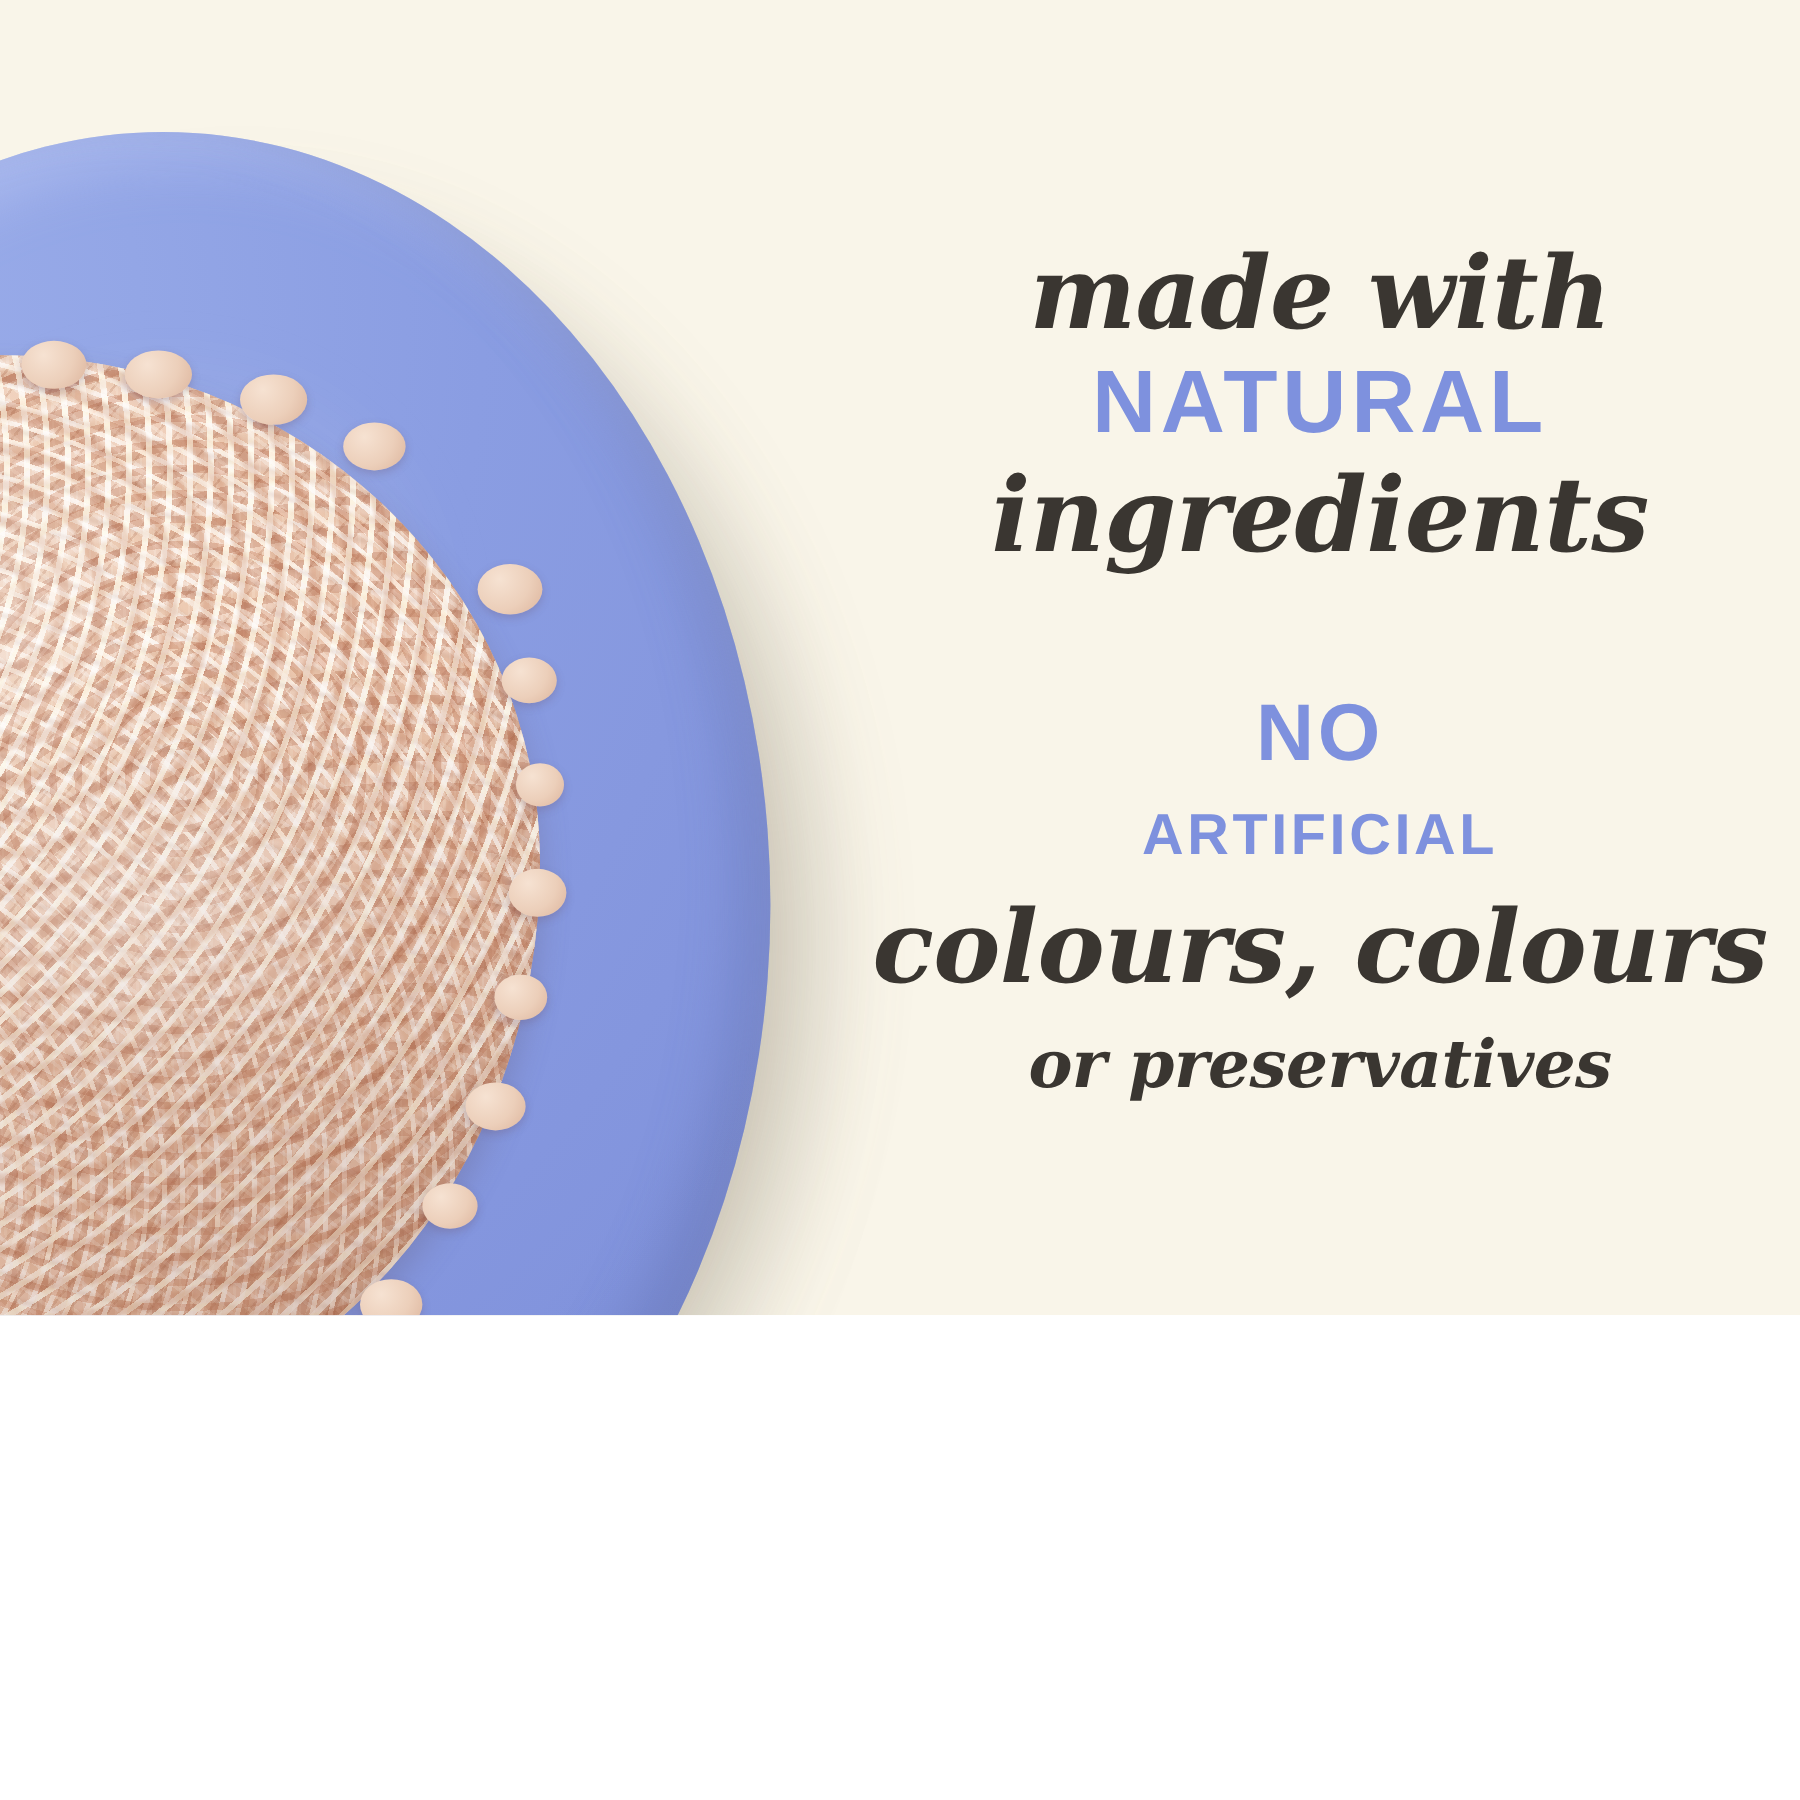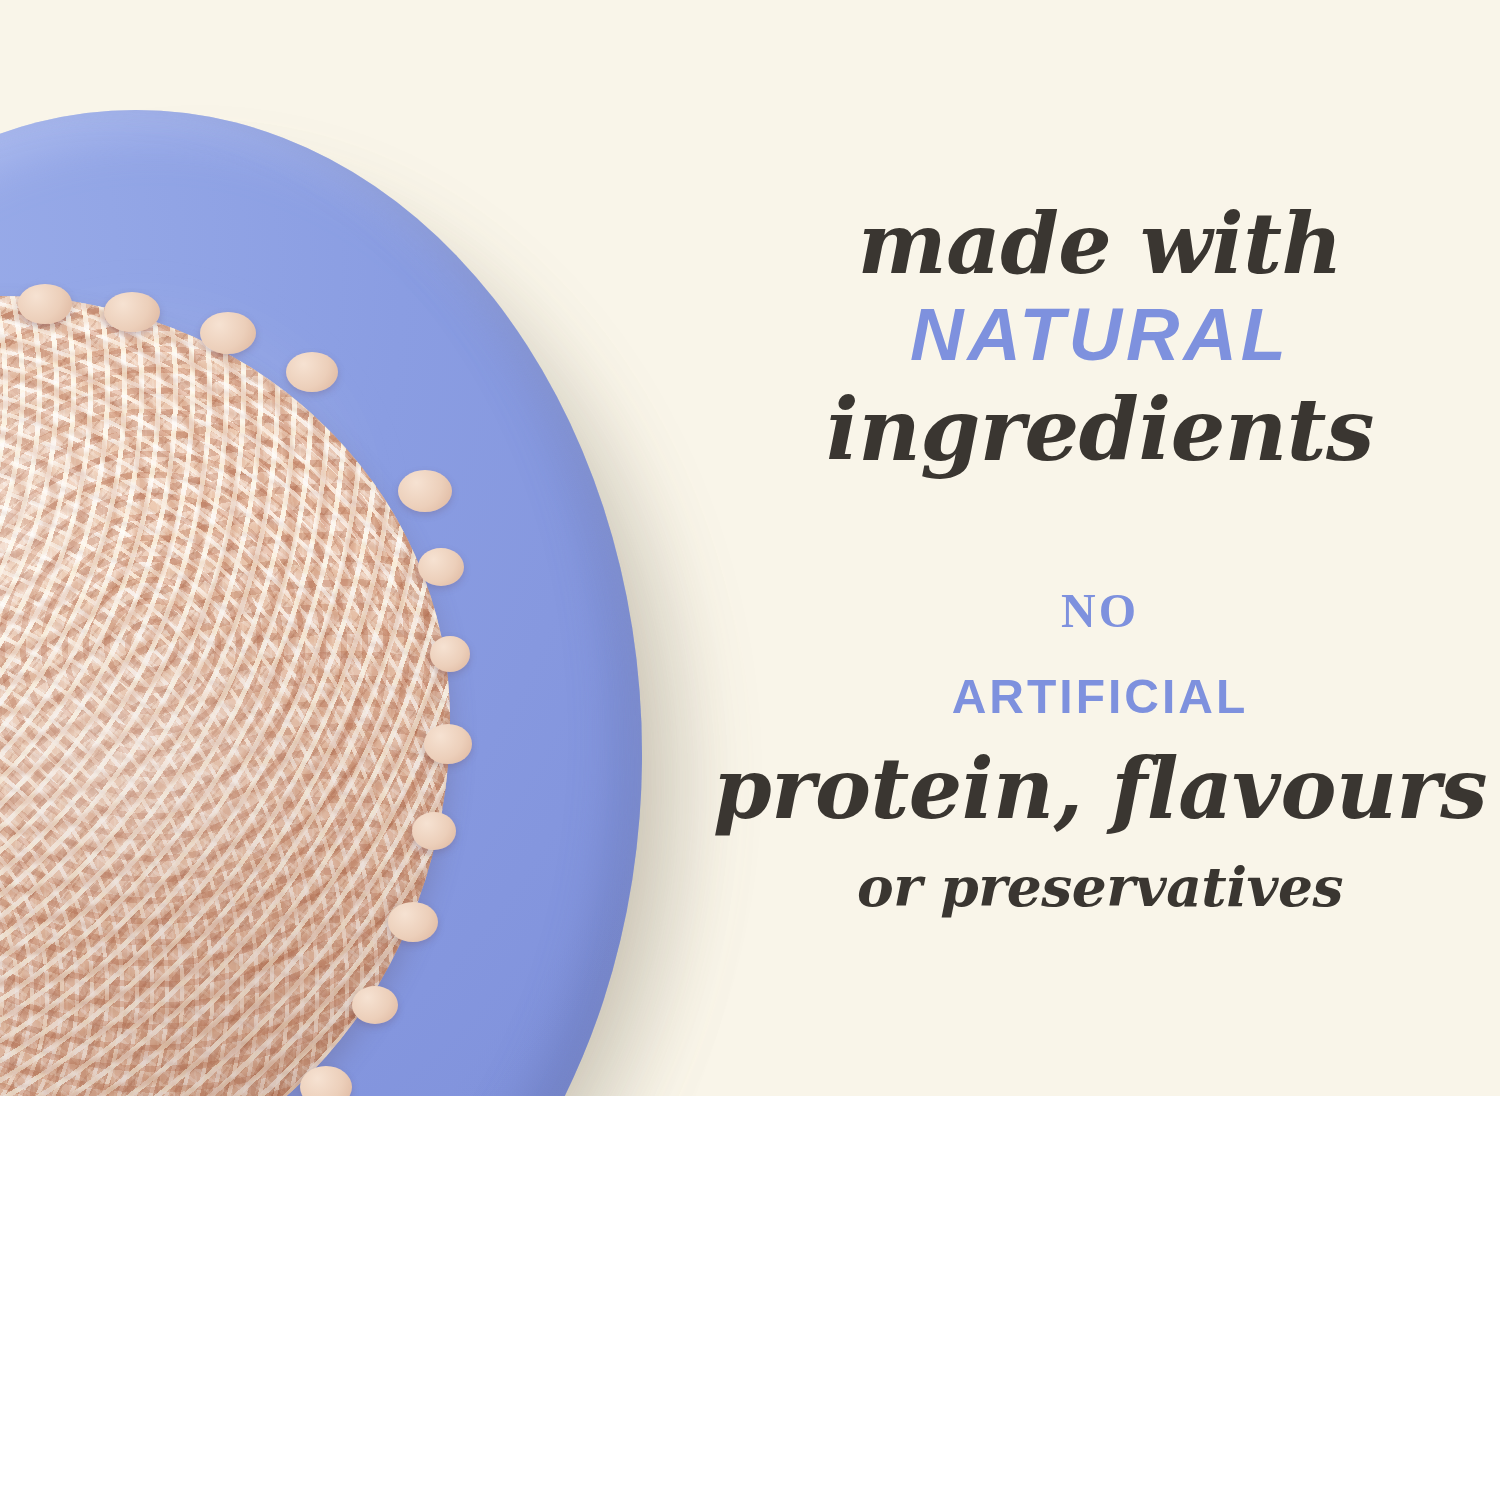--- a/index.html
+++ b/index.html
@@ -213,7 +213,7 @@
   
   #b1 { top: 196px; }
   #b1 .l1 { font-size: 84px;  line-height: 96px; }
-  #b1 .l2 { font-size: 74px;  line-height: 86px; letter-spacing: 4px; font-style: italic; }
+  #b1 .l2 { font-size: 74px;  line-height: 86px; letter-spacing: 4px; }
   #b1 .l3 { font-size: 86px;  line-height: 104px; }
 
   

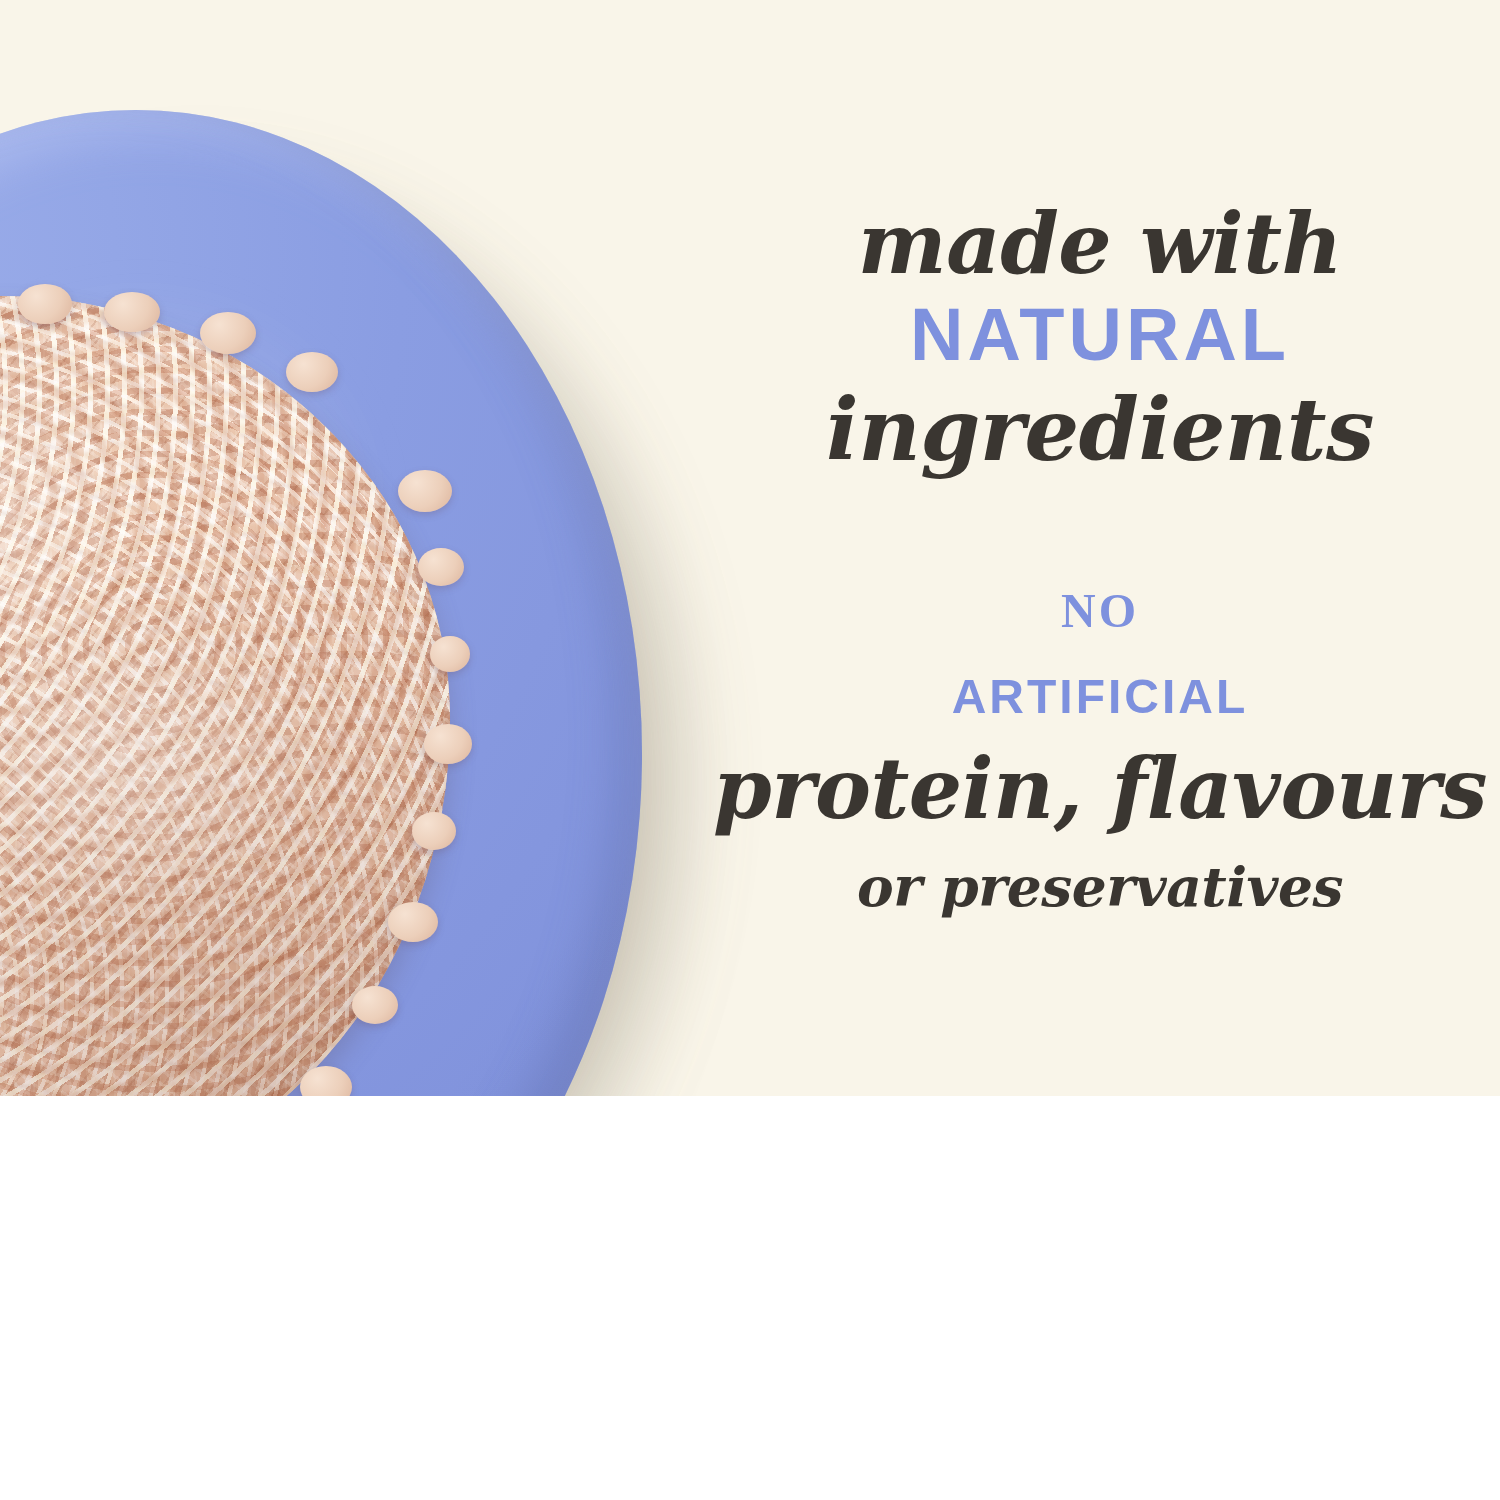--- a/index.html
+++ b/index.html
@@ -218,7 +218,7 @@
 
   
   #b2 { top: 568px; }
-  #b2 .l1 { font-size: 48px; line-height: 86px; letter-spacing: 3px; font-family: Liberation Serif, serif; }
+  #b2 .l1 { font-size: 67px; line-height: 86px; letter-spacing: 3px; }
   #b2 .l2 { font-size: 48px; line-height: 86px; letter-spacing: 3px; }
   #b2 .l3 { font-size: 84px; line-height: 98px; }
   #b2 .l4 { font-size: 55px; line-height: 98px; }

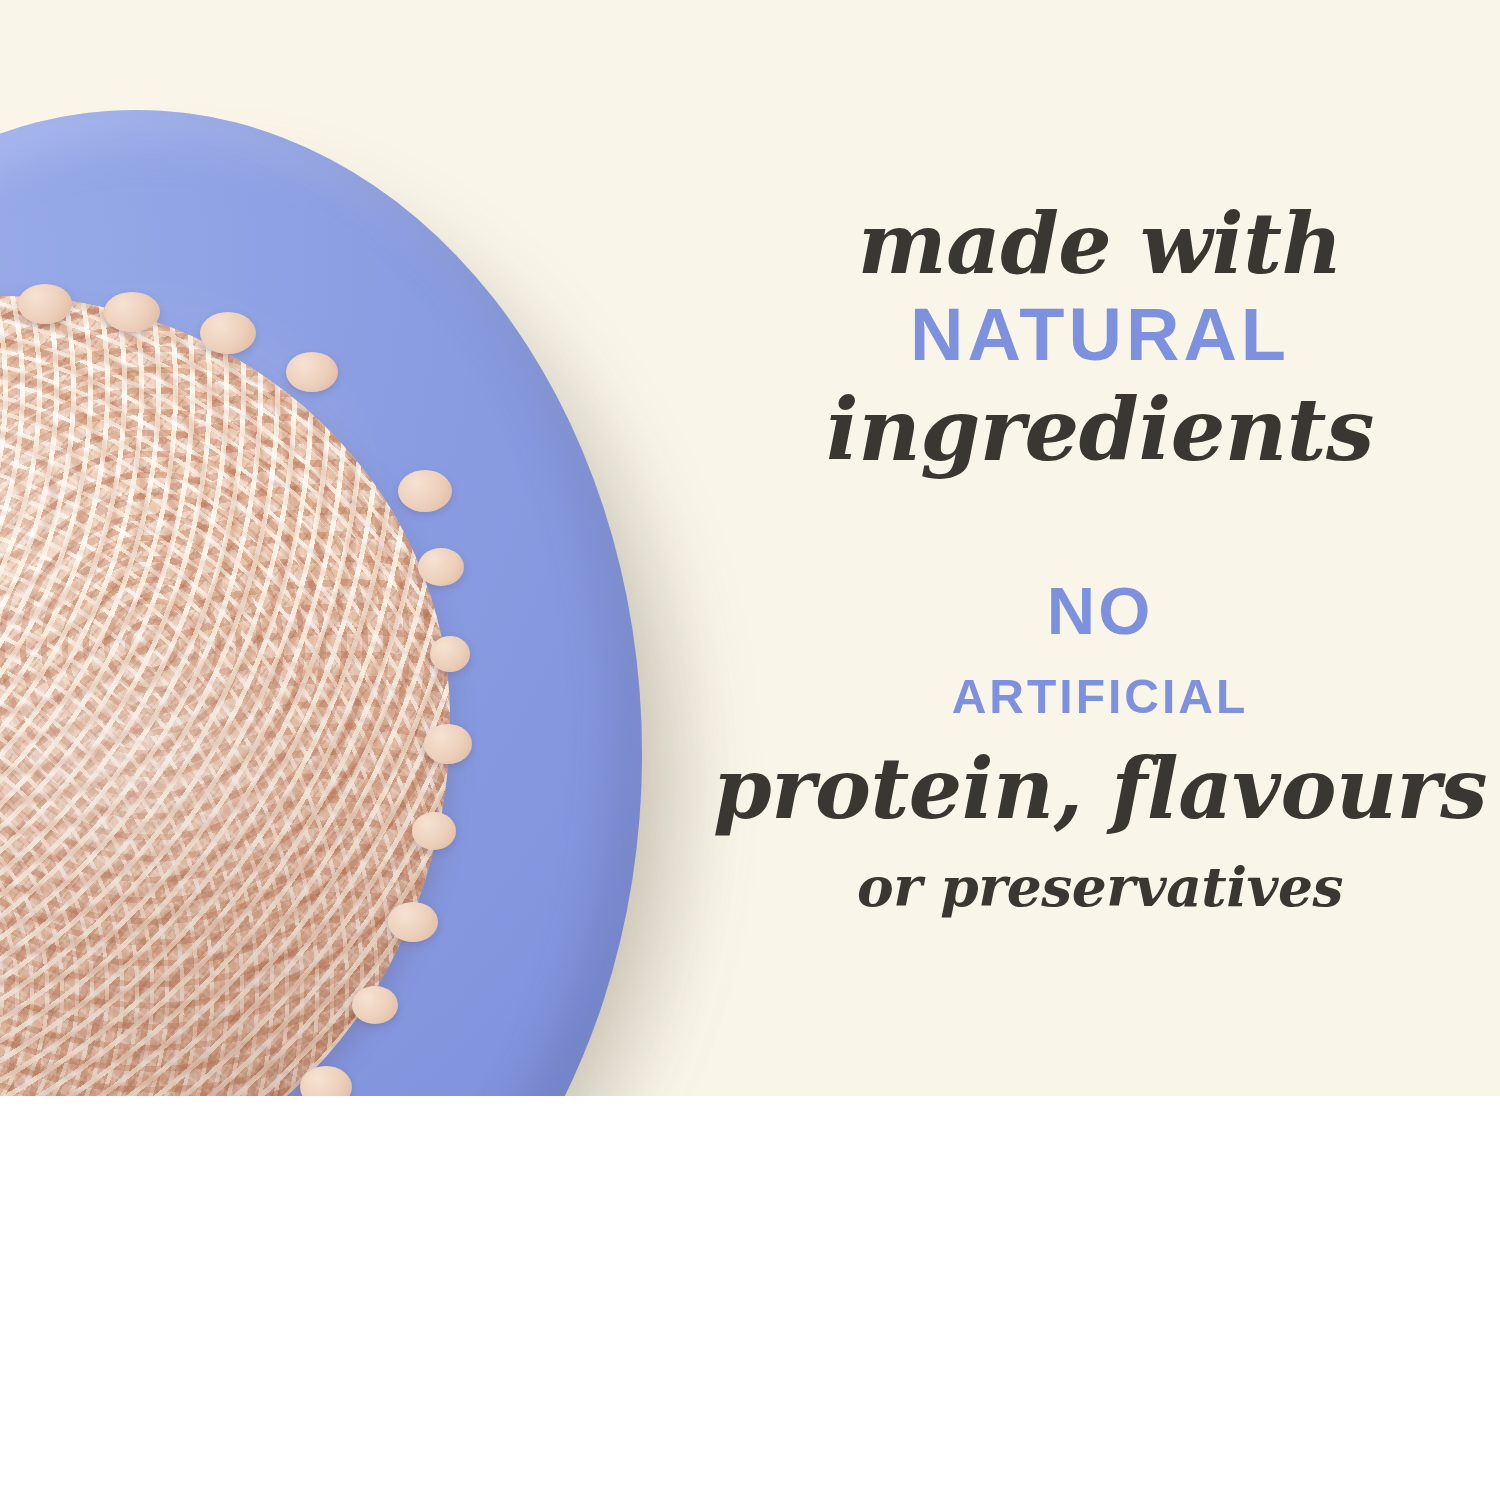--- a/index.html
+++ b/index.html
@@ -277,7 +277,7 @@
     <div class="block" id="b2">
       <div class="shout  l1">NO</div>
       <div class="shout  l2">ARTIFICIAL</div>
-      <div class="script l3">protein, flavours</div>
+      <div class="script l3">colours, colours</div>
       <div class="script l4">or preservatives</div>
     </div>
 

